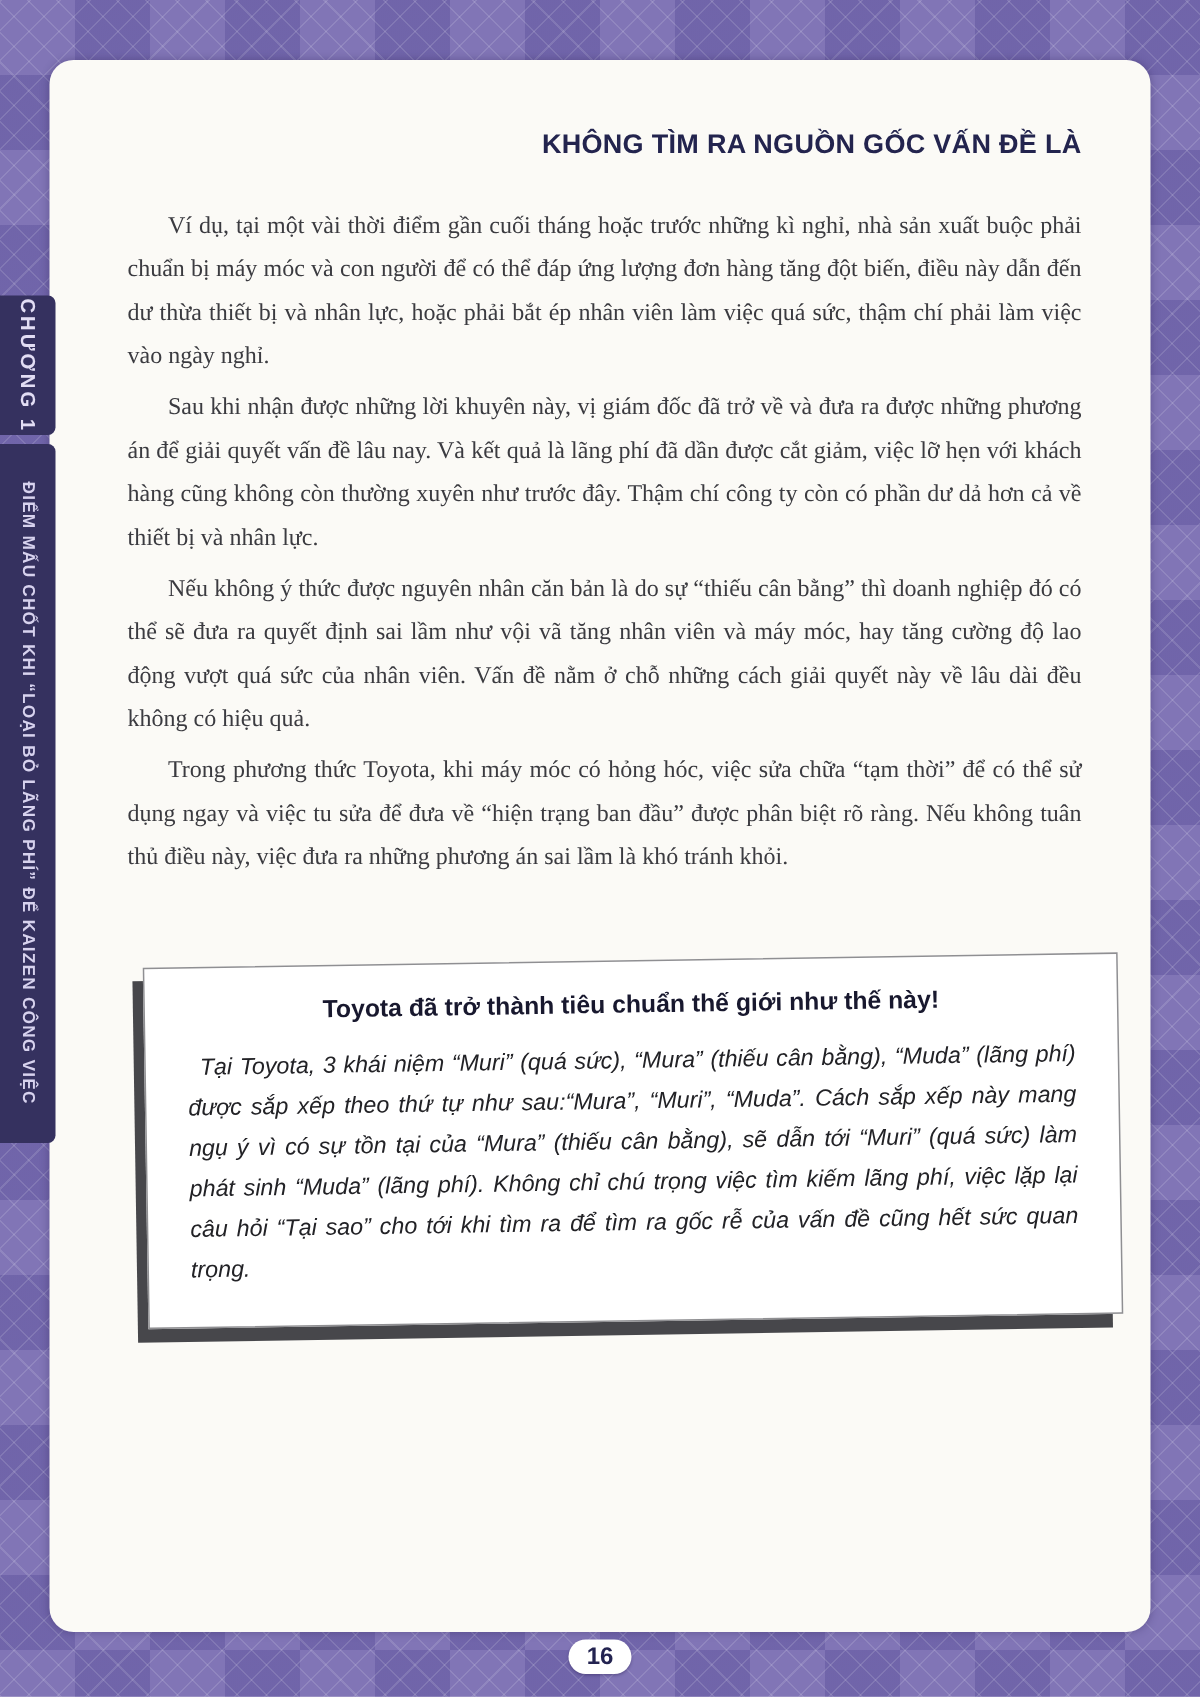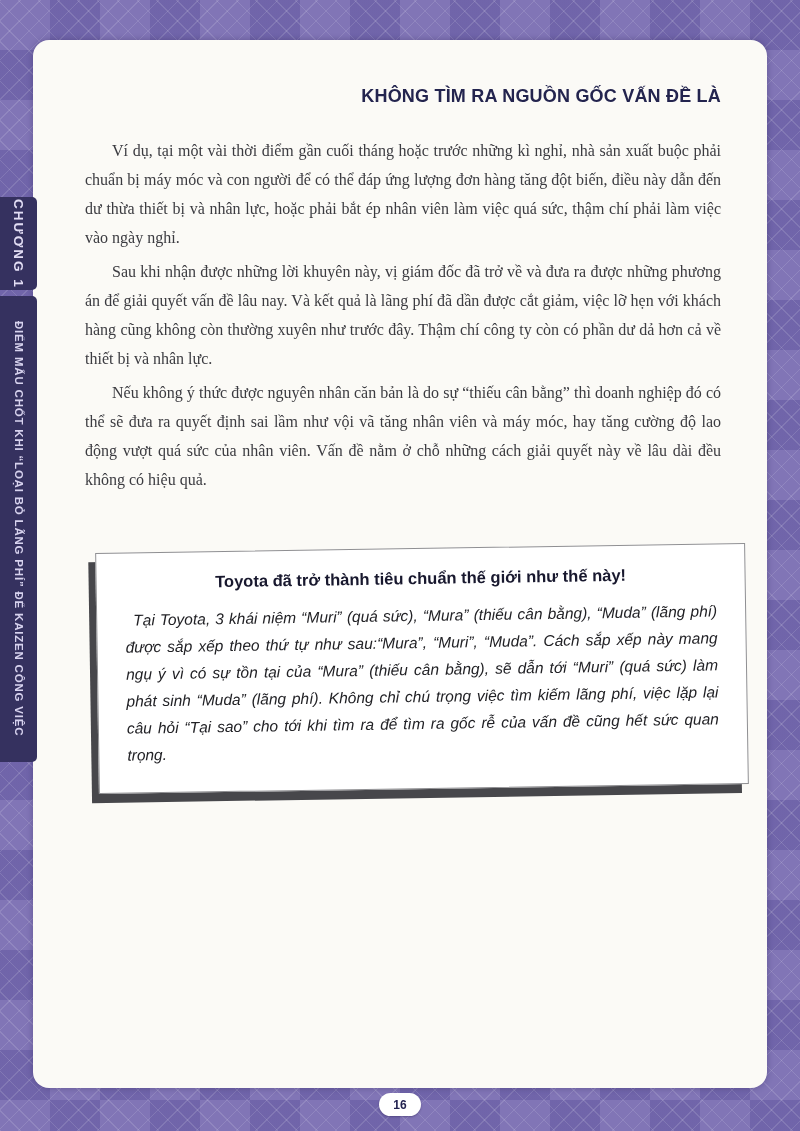--- a/index.html
+++ b/index.html
@@ -92,6 +92,7 @@
       <p class="para">Ví dụ, tại một vài thời điểm gần cuối tháng hoặc trước những kì nghỉ, nhà sản xuất buộc phải chuẩn bị máy móc và con người để có thể đáp ứng lượng đơn hàng tăng đột biến, điều này dẫn đến dư thừa thiết bị và nhân lực, hoặc phải bắt ép nhân viên làm việc quá sức, thậm chí phải làm việc vào ngày nghỉ.</p>
       <p class="para">Sau khi nhận được những lời khuyên này, vị giám đốc đã trở về và đưa ra được những phương án để giải quyết vấn đề lâu nay. Và kết quả là lãng phí đã dần được cắt giảm, việc lỡ hẹn với khách hàng cũng không còn thường xuyên như trước đây. Thậm chí công ty còn có phần dư dả hơn cả về thiết bị và nhân lực.</p>
       <p class="para">Nếu không ý thức được nguyên nhân căn bản là do sự “thiếu cân bằng” thì doanh nghiệp đó có thể sẽ đưa ra quyết định sai lầm như vội vã tăng nhân viên và máy móc, hay tăng cường độ lao động vượt quá sức của nhân viên. Vấn đề nằm ở chỗ những cách giải quyết này về lâu dài đều không có hiệu quả.</p>
+      <p class="para">Trong phương thức Toyota, khi máy móc có hỏng hóc, việc sửa chữa “tạm thời” để có thể sử dụng ngay và việc tu sửa để đưa về “hiện trạng ban đầu” được phân biệt rõ ràng. Nếu không tuân thủ điều này, việc đưa ra những phương án sai lầm là khó tránh khỏi.</p>
     </div>
 
     <div class="callout">

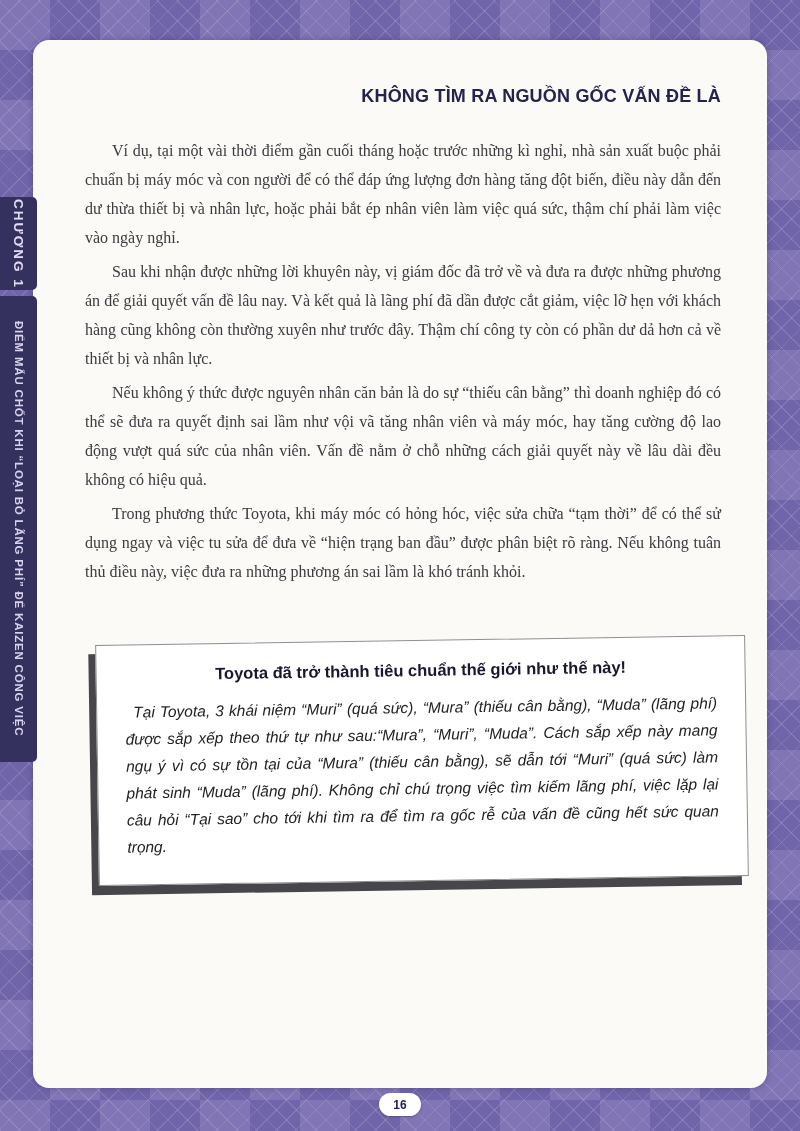--- a/index.html
+++ b/index.html
@@ -73,7 +73,7 @@
     background:#ffffff;border-radius:12px;
     min-width:34px;height:23px;padding:0 4px;
     display:flex;align-items:center;justify-content:center;
-    font-weight:bold;font-size:12px;color:#232350;
+    font-weight:bold;font-size:16px;color:#232350;
     box-shadow:0 1px 2px rgba(40,30,80,0.4);
   }
 </style>

